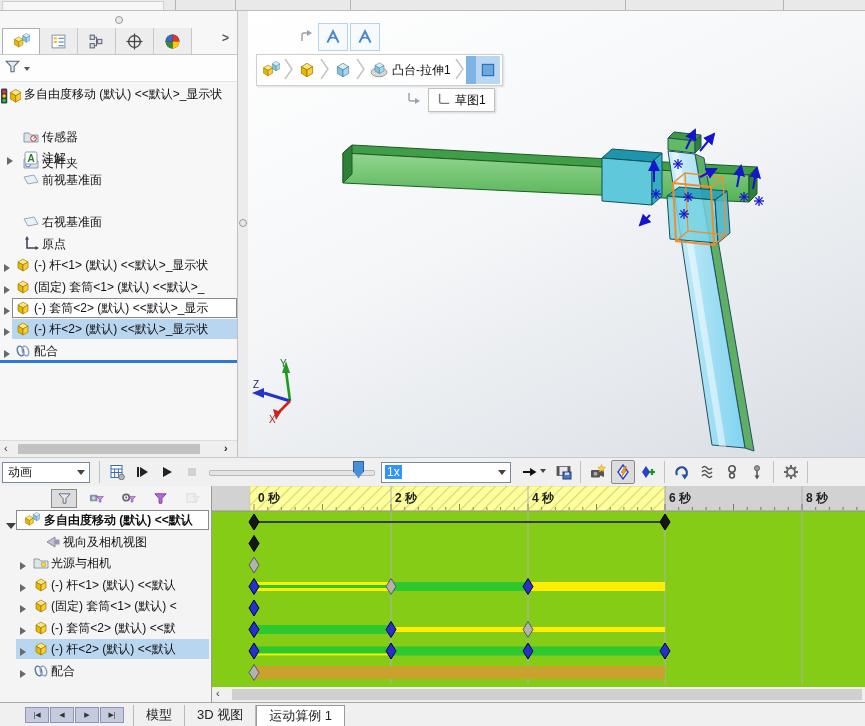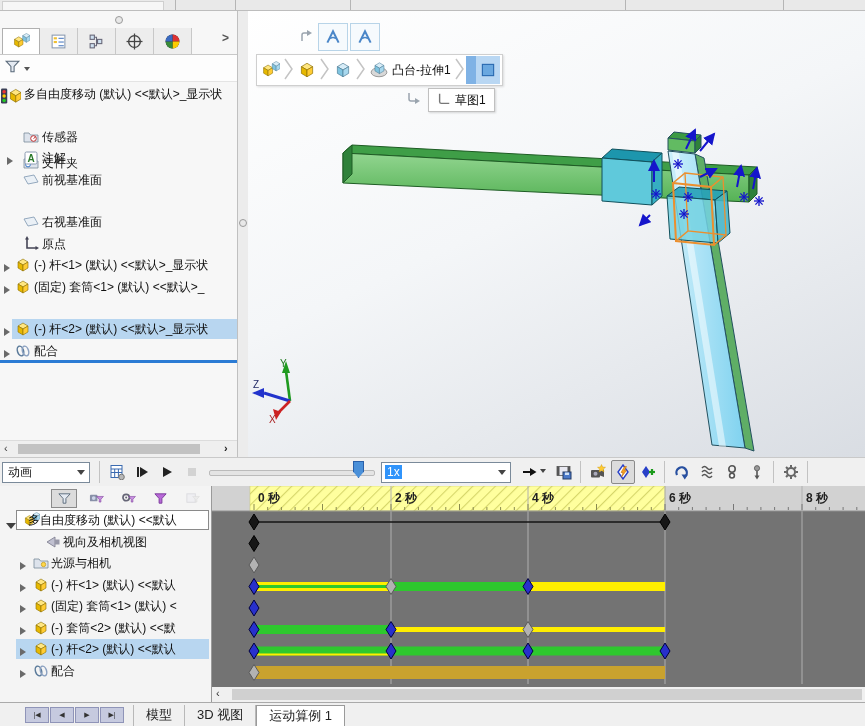--- a/index.html
+++ b/index.html
@@ -187,6 +187,18 @@
             </svg></span>
           <span style="position: absolute; left: 34px; top: 0px; right: 1px;">
             <div class="row-label">(固定) 套筒&lt;1&gt; (默认) &lt;&lt;默认&gt;_</div>
+          </span>
+        </div>
+        <div style="position: absolute; left: 0px; top: 214px; width: 237px; height: 21px;">
+          <div style="position: absolute; inset: 0px 0px 1px 12px; border: 1px solid rgb(138, 138, 138); background: rgb(255, 255, 255); box-sizing: border-box;"></div>
+          <span style="position: absolute; left: 4px; top: 6px;"><span class="exp-c"></span></span>
+          <span style="position: absolute; left: 15px; top: 2px;"><svg width="16" height="16" viewBox="0 0 16 16">
+              <polygon points="3,5 8,2 13,5 8,8" fill="#ffe680" stroke="#8a6d00" stroke-width=".6"></polygon>
+              <polygon points="3,5 8,8 8,14 3,11" fill="#e6b800" stroke="#8a6d00" stroke-width=".6"></polygon>
+              <polygon points="8,8 13,5 13,11 8,14" fill="#ffcc33" stroke="#8a6d00" stroke-width=".6"></polygon>
+            </svg></span>
+          <span style="position: absolute; left: 34px; top: 0px; right: 1px;">
+            <div class="row-label">(-) 套筒&lt;2&gt; (默认) &lt;&lt;默认&gt;_显示</div>
           </span>
         </div>
         <div style="position: absolute; left: 0px; top: 235.4px; width: 237px; height: 21px;">

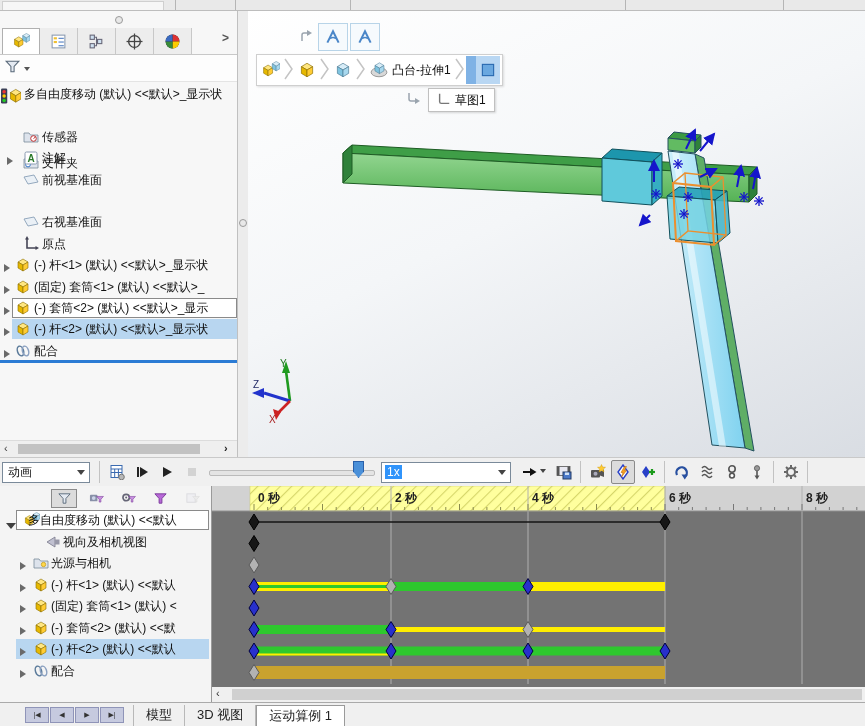--- a/index.html
+++ b/index.html
@@ -684,7 +684,7 @@
       </div>
   </div>
 
-  <div class="abs" id="tl-pane" style="left:212px;top:486px;width:653px;height:201px;background:#737373;">
+  <div class="abs" id="tl-pane" style="left:212px;top:486px;width:653px;height:201px;background:#84cc16;">
     <svg id="tl-svg" width="653" height="201" viewBox="0 0 653 201">
         <defs>
           <pattern id="hatch" width="8" height="8" patternUnits="userSpaceOnUse" patternTransform="rotate(45)">

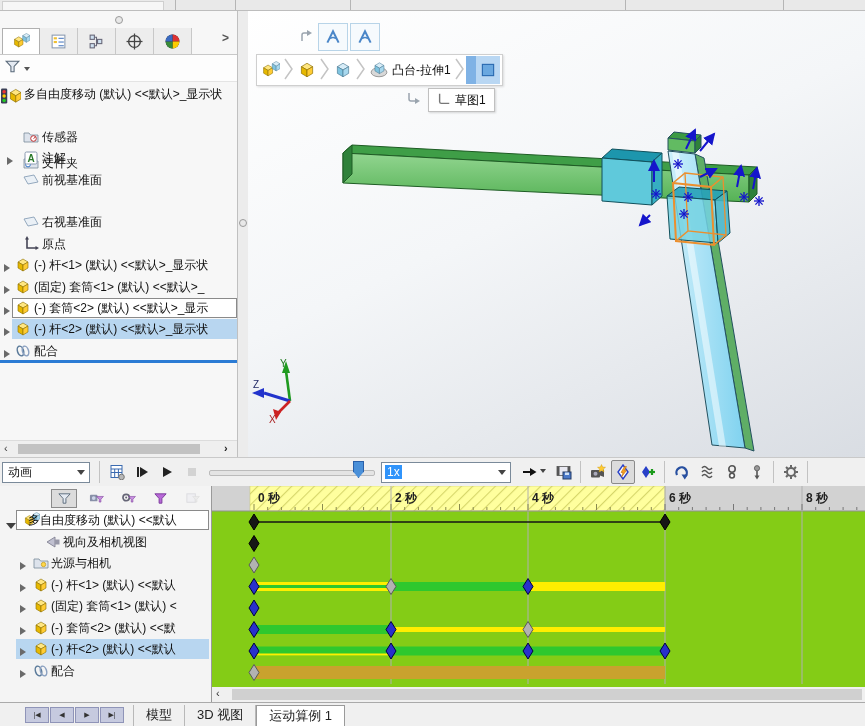--- a/index.html
+++ b/index.html
@@ -603,7 +603,7 @@
                 <polygon points="8,8 13,5 13,11 8,14" fill="#a8d8ee" stroke="#4a7a94" stroke-width=".6"></polygon>
               </g>
             </svg></span>
-          <span style="position: absolute; left: 28px; top: 0px; right: 2px;">
+          <span style="position: absolute; left: 44px; top: 0px; right: 2px; font-weight: bold;">
             <div class="row-label">多自由度移动 (默认) &lt;&lt;默认</div>
           </span>
         </div>

